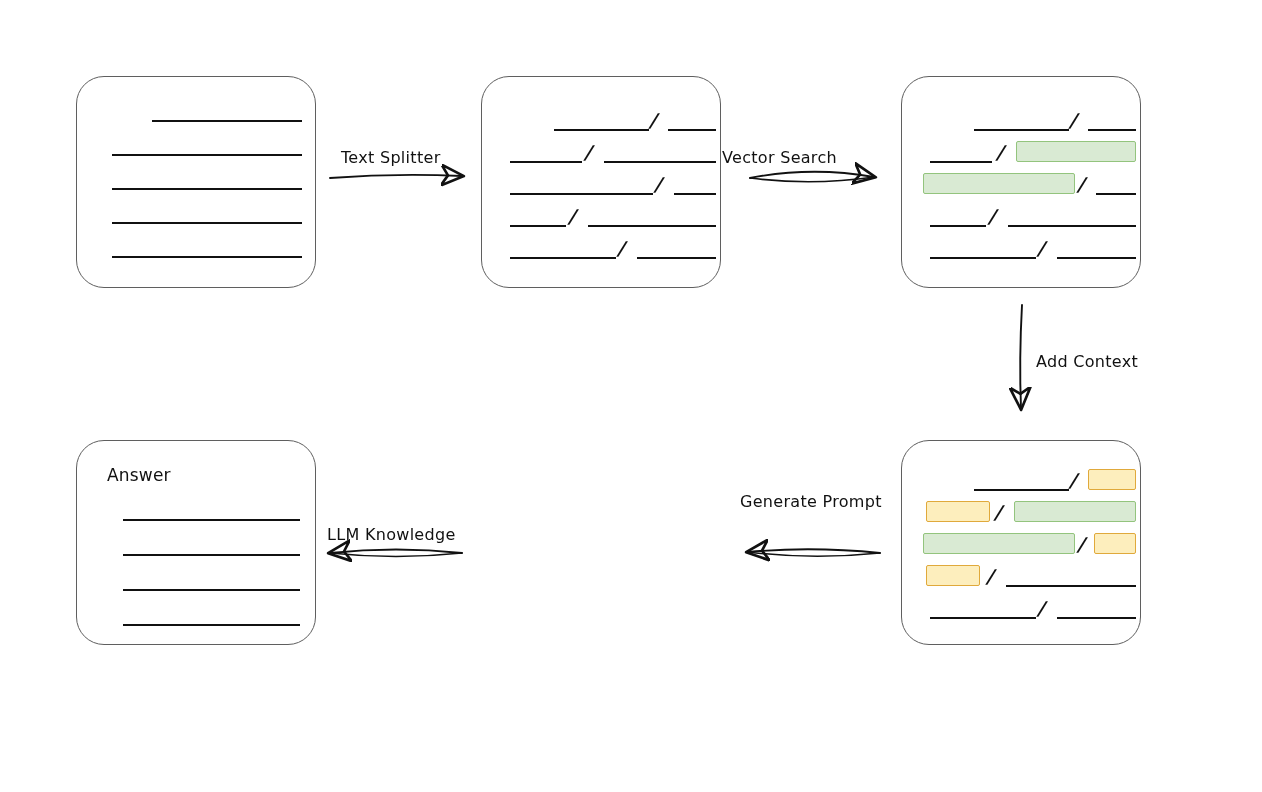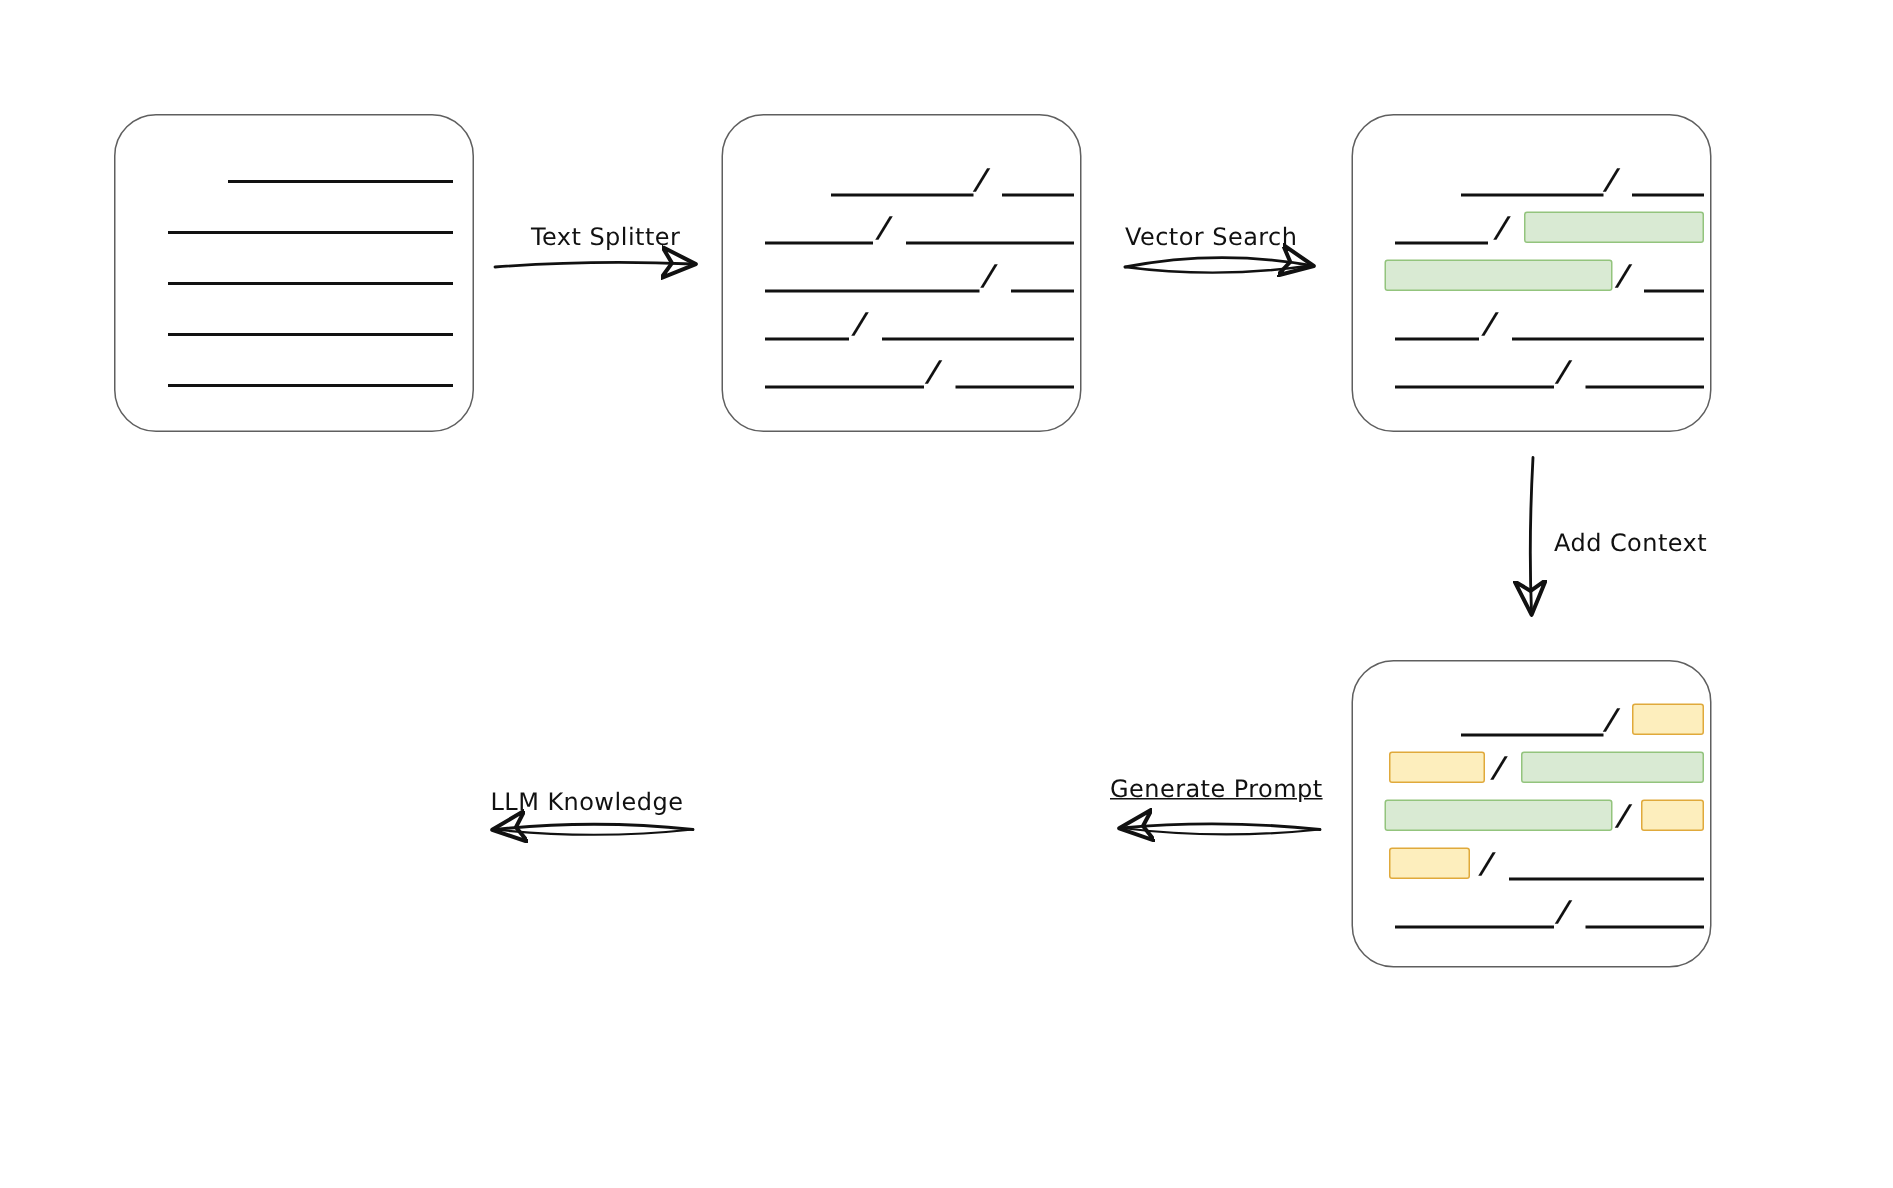--- a/index.html
+++ b/index.html
@@ -118,7 +118,7 @@
     </g>
   </svg>
 
-  <div class="arrow-label" style="left:354px;top:148px;">Text Splitter</div>
+  <div class="arrow-label" style="left:341px;top:148px;">Text Splitter</div>
   <div class="arrow-label" style="left:750px;top:148px;">Vector Search</div>
   <div class="arrow-label" style="left:1036px;top:352px;">Add Context</div>
   <div class="arrow-label" style="left:740px;top:516px;text-decoration:underline;">Generate Prompt</div>

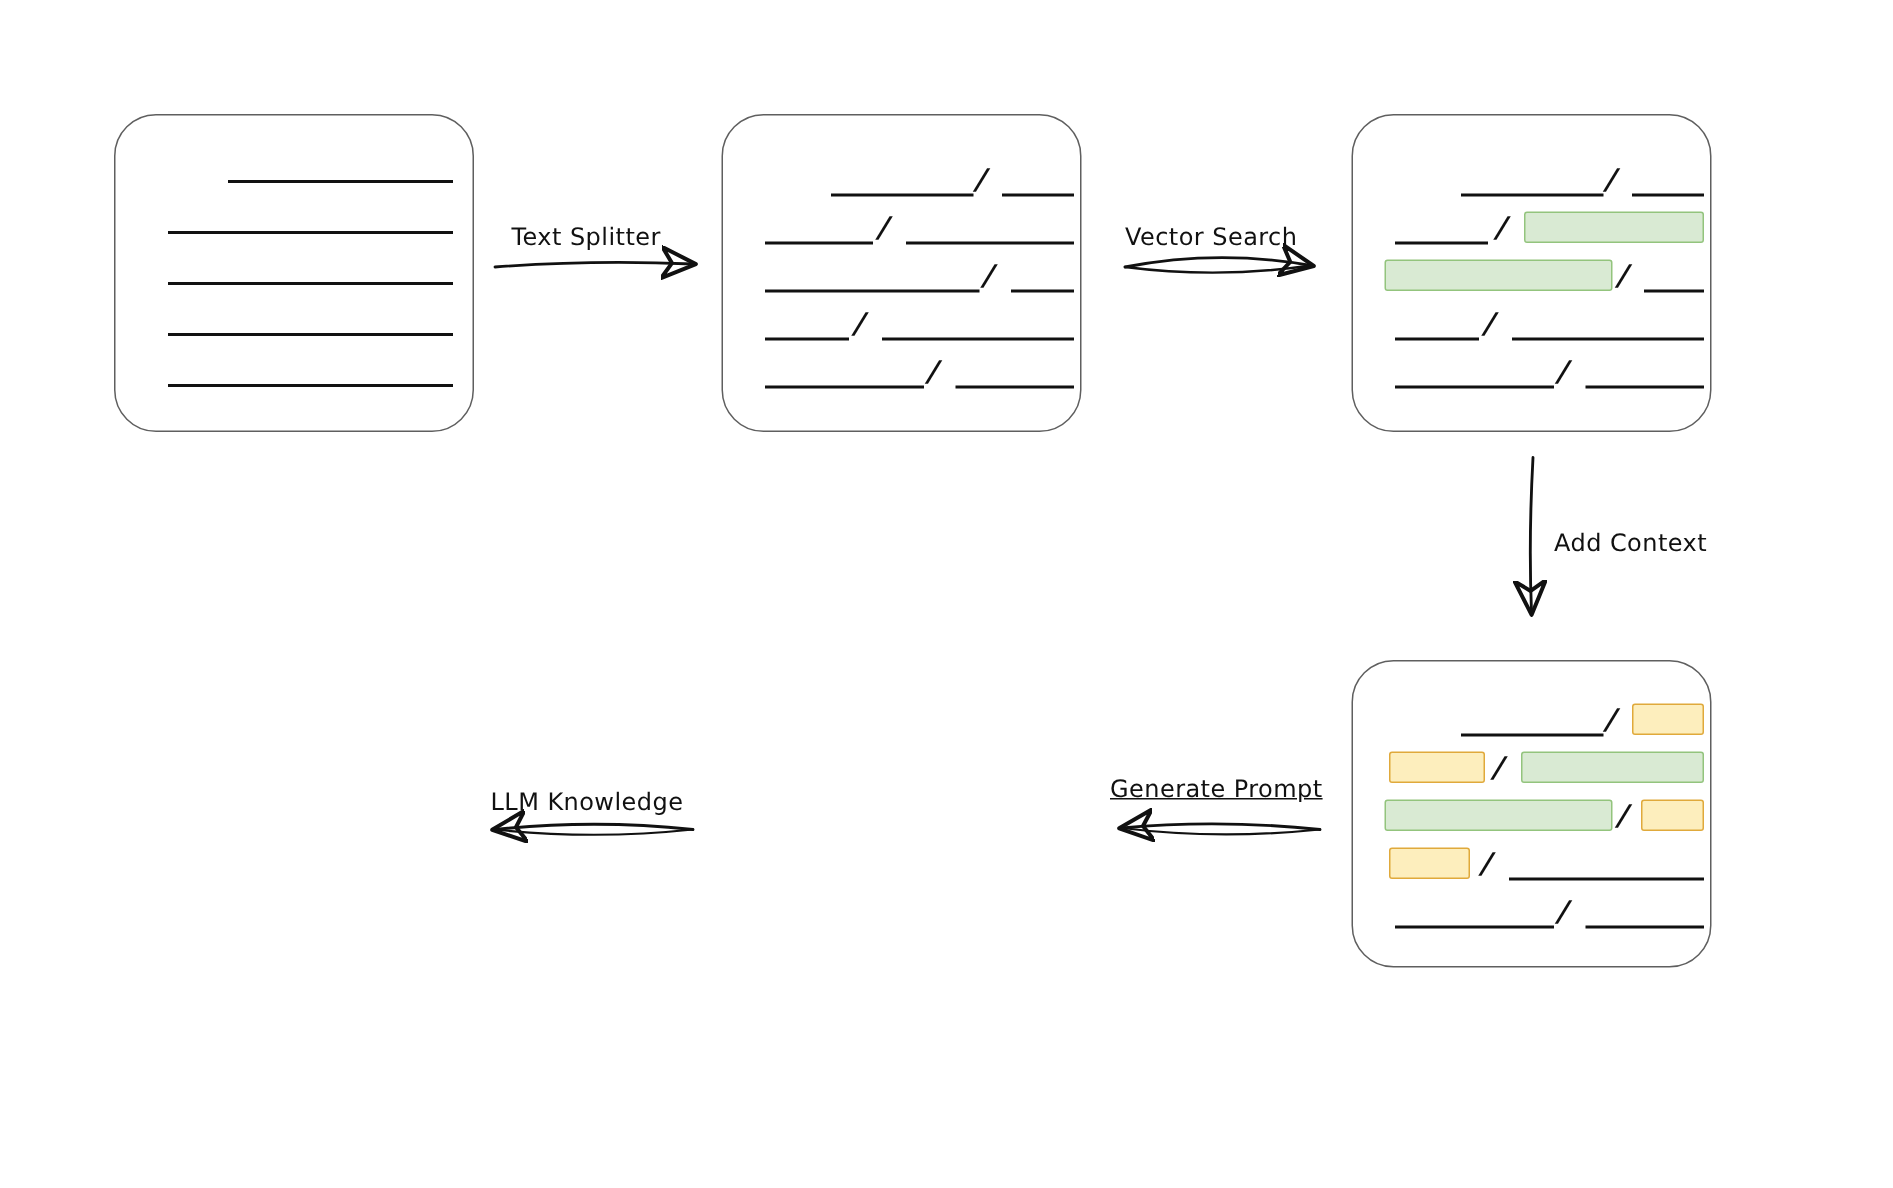--- a/index.html
+++ b/index.html
@@ -119,7 +119,7 @@
   </svg>
 
   <div class="arrow-label" style="left:341px;top:148px;">Text Splitter</div>
-  <div class="arrow-label" style="left:750px;top:148px;">Vector Search</div>
+  <div class="arrow-label" style="left:722px;top:148px;">Vector Search</div>
   <div class="arrow-label" style="left:1036px;top:352px;">Add Context</div>
   <div class="arrow-label" style="left:740px;top:516px;text-decoration:underline;">Generate Prompt</div>
   <div class="arrow-label" style="left:327px;top:525px;">LLM Knowledge</div>

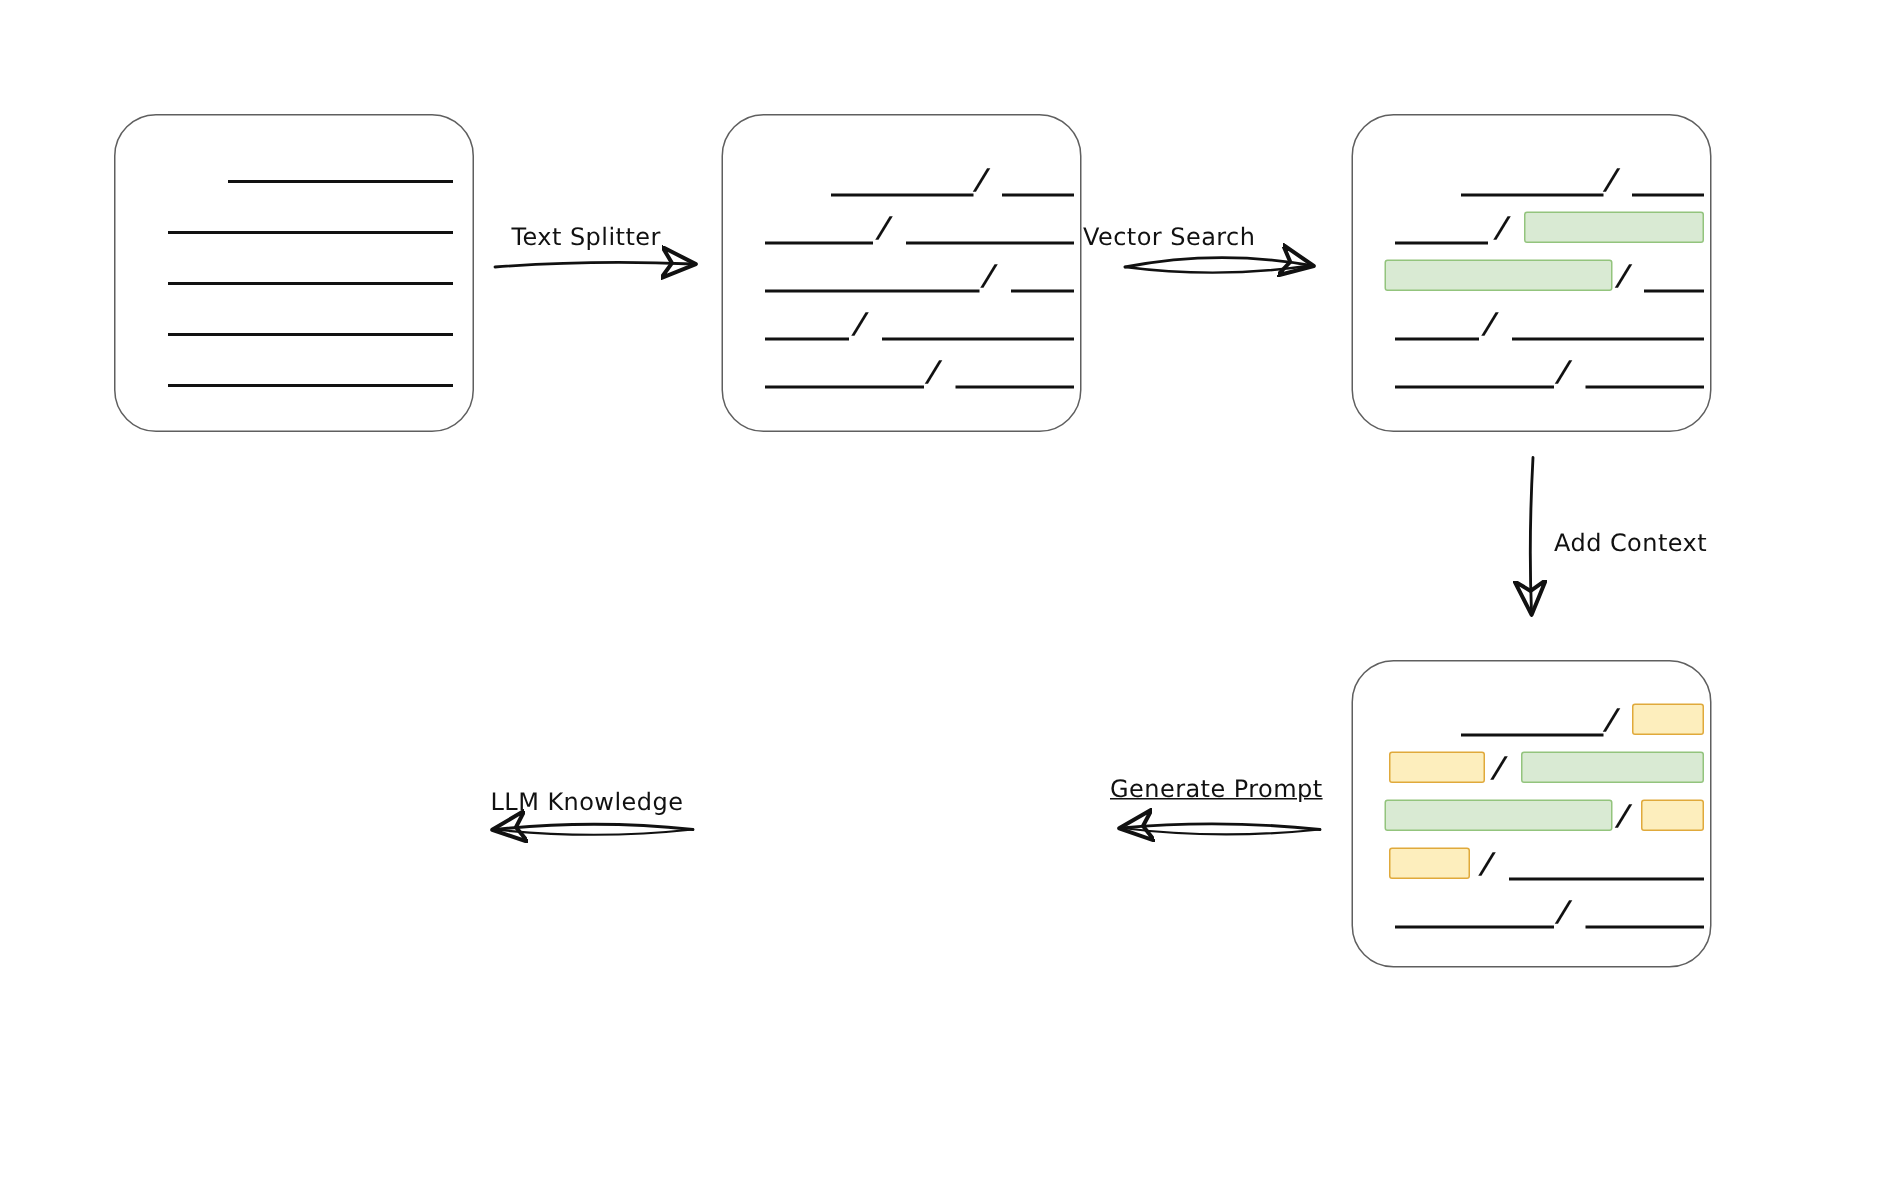--- a/index.html
+++ b/index.html
@@ -195,6 +195,15 @@
   </div>
 
 
+  <div class="card" style="left:76px;top:440px;width:240px;height:205px;">
+    <div class="card-label" style="left:30px;top:24px;">Answer</div>
+    <div class="card-body">
+        <div class="rule" style="left: 46px; top: 78px; width: 177px;"></div>
+        <div class="rule" style="left: 46px; top: 113px; width: 177px;"></div>
+        <div class="rule" style="left: 46px; top: 148px; width: 177px;"></div>
+        <div class="rule" style="left: 46px; top: 183px; width: 177px;"></div>
+      </div>
+  </div>
 
 
 </div>

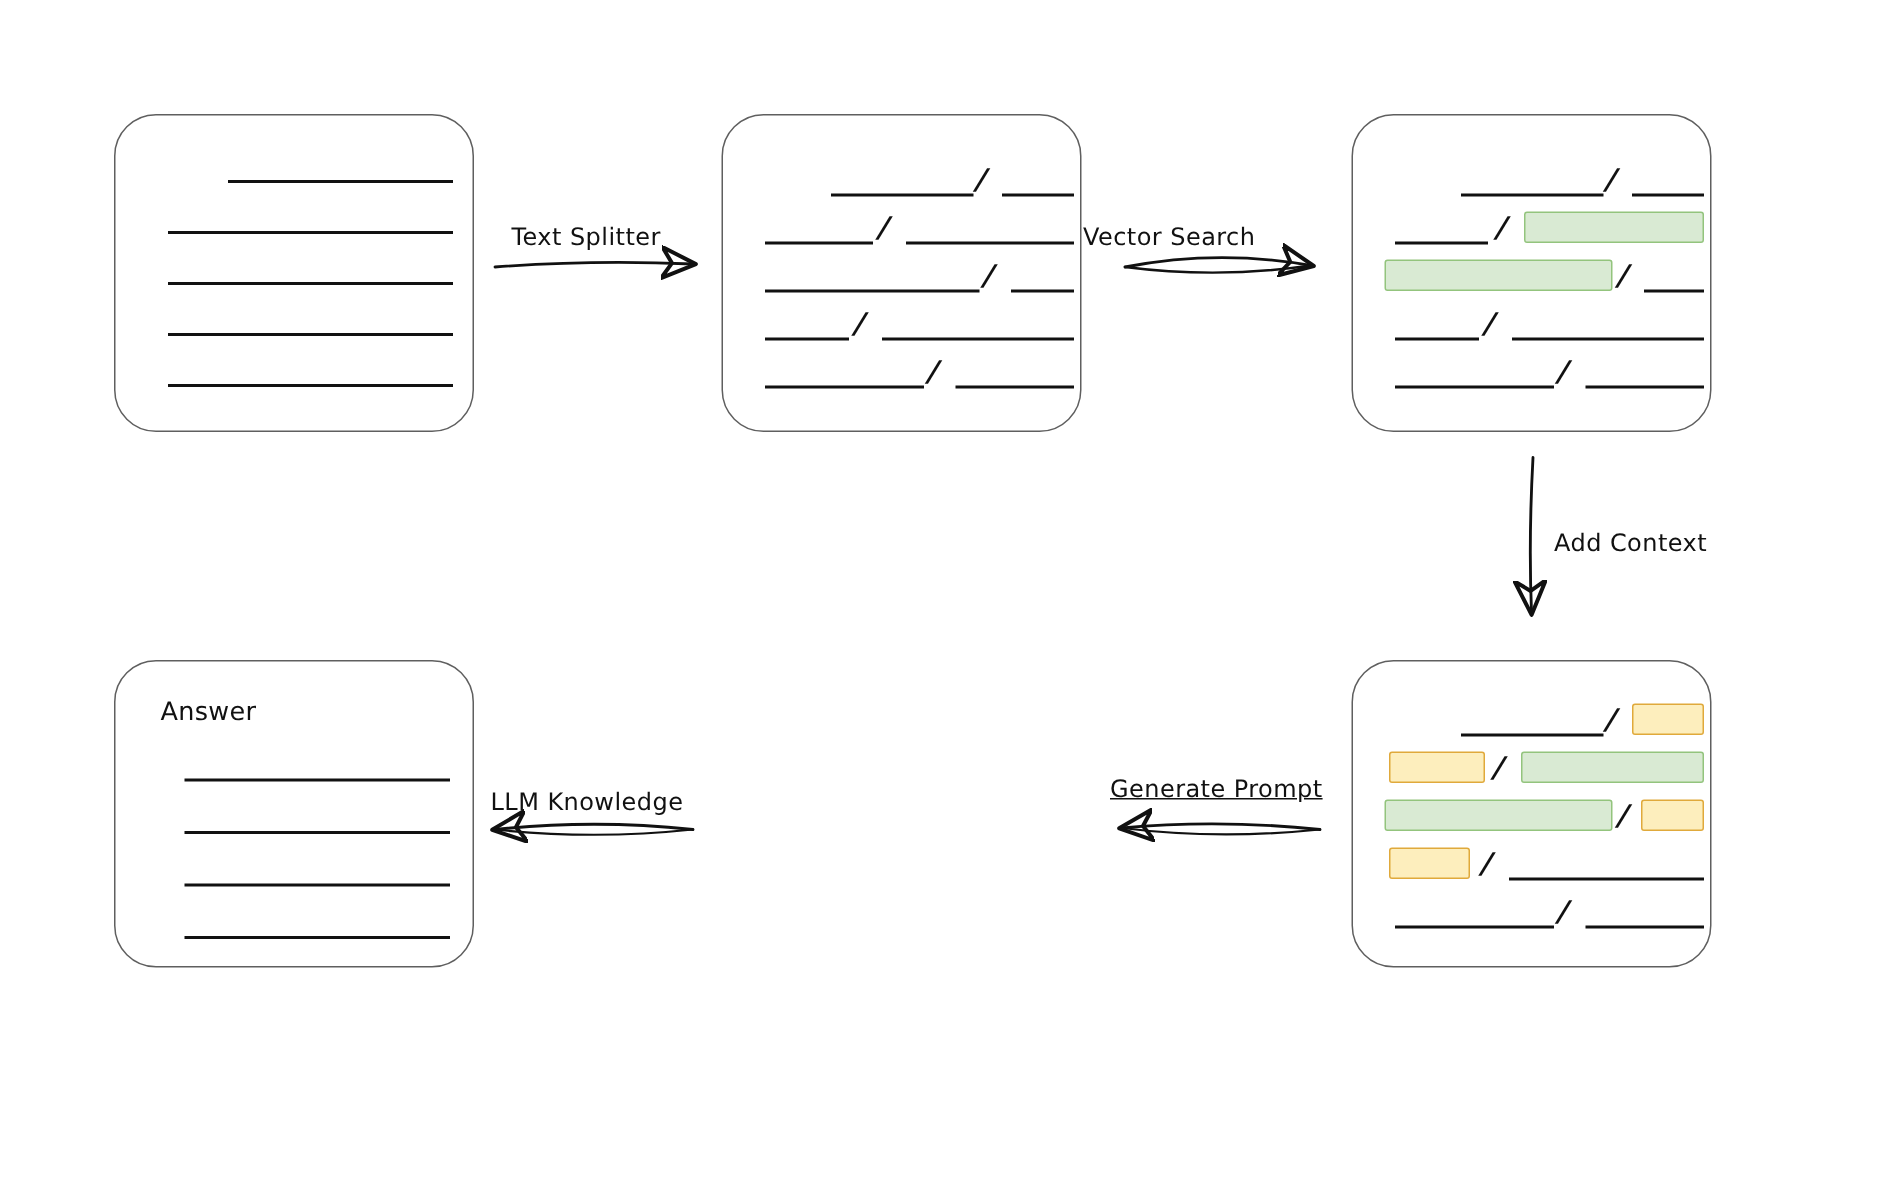--- a/index.html
+++ b/index.html
@@ -121,7 +121,7 @@
   <div class="arrow-label" style="left:341px;top:148px;">Text Splitter</div>
   <div class="arrow-label" style="left:722px;top:148px;">Vector Search</div>
   <div class="arrow-label" style="left:1036px;top:352px;">Add Context</div>
-  <div class="arrow-label" style="left:740px;top:516px;text-decoration:underline;">Generate Prompt</div>
+  <div class="arrow-label" style="left:740px;top:492px;">Generate Prompt</div>
   <div class="arrow-label" style="left:327px;top:525px;">LLM Knowledge</div>
 
   <div class="card" style="left:76px;top:76px;width:240px;height:212px;">

